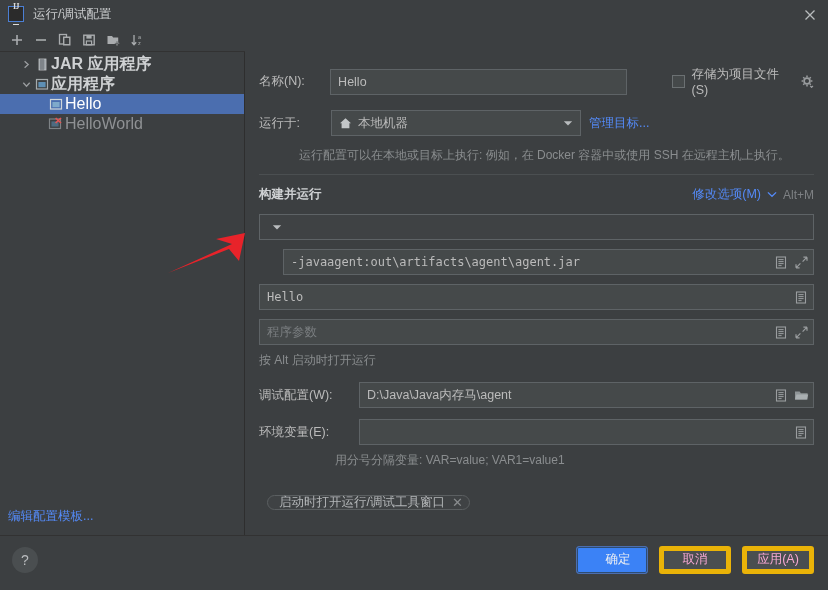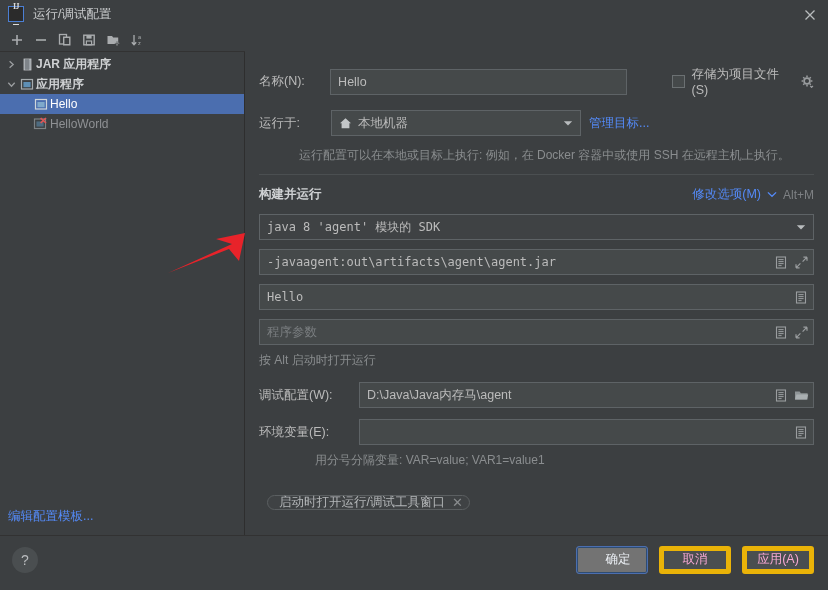--- a/index.html
+++ b/index.html
@@ -74,9 +74,9 @@
   .tree-row {
     height: 20px;
     display: flex; align-items: center;
-    padding-left: 4px;
+    padding-left: 19px;
     white-space: nowrap;
-    font-size: 12px;
+    font-size: 16px;
   }
   .tree-row.sel { background: #4b6eaf; color: #ffffff; }
   .tw { width: 14px; display:flex; align-items:center; justify-content:center; flex:none; }

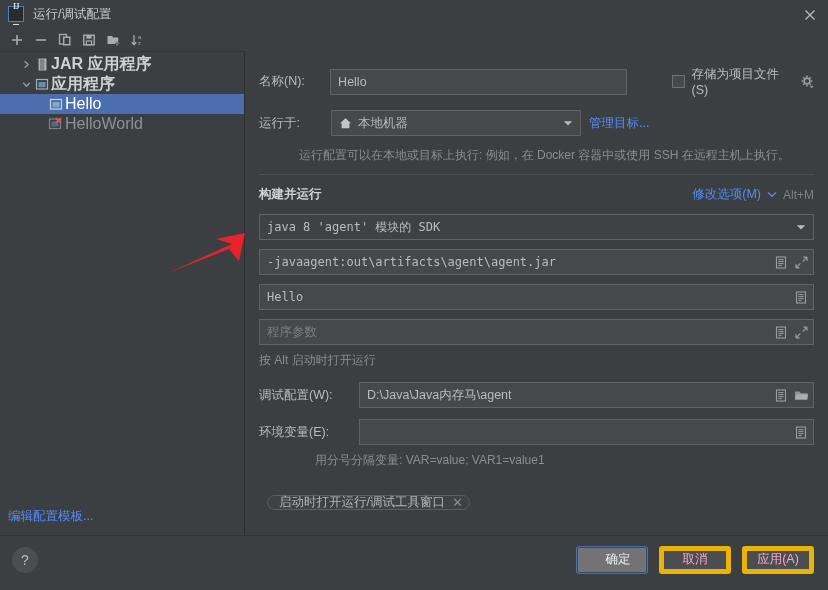--- a/index.html
+++ b/index.html
@@ -355,7 +355,6 @@
     </div>
 
     <div class="field mono ro" style="margin-top:11px; padding-right:2px;">
-      <span class="val">java 8 'agent' 模块的 SDK</span>
       <span class="fld-ico">
         <svg width="10" height="7" viewBox="0 0 10 7">
             <path d="M0.8 1.2 L5 5.6 L9.2 1.2 Z" fill="#b9bcbe"></path>

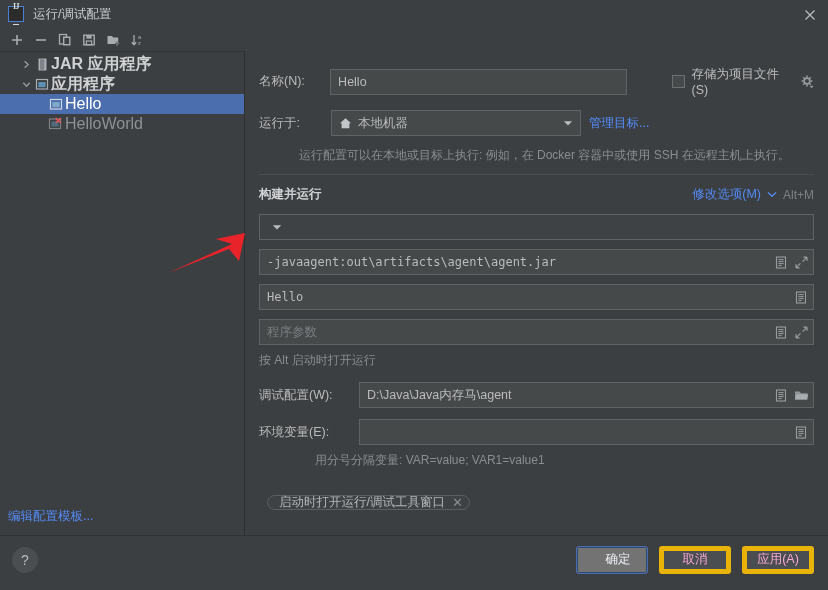--- a/index.html
+++ b/index.html
@@ -362,7 +362,7 @@
       </span>
     </div>
 
-    <div class="field mono" style="margin-top:9px; padding-right:2px;">
+    <div class="field mono" style="margin-top:9px; padding-right:2px;margin-left:24px;">
       <span class="val">-javaagent:out\artifacts\agent\agent.jar</span>
       <span class="fld-ico">
         <svg width="12" height="13" viewBox="0 0 12 13">

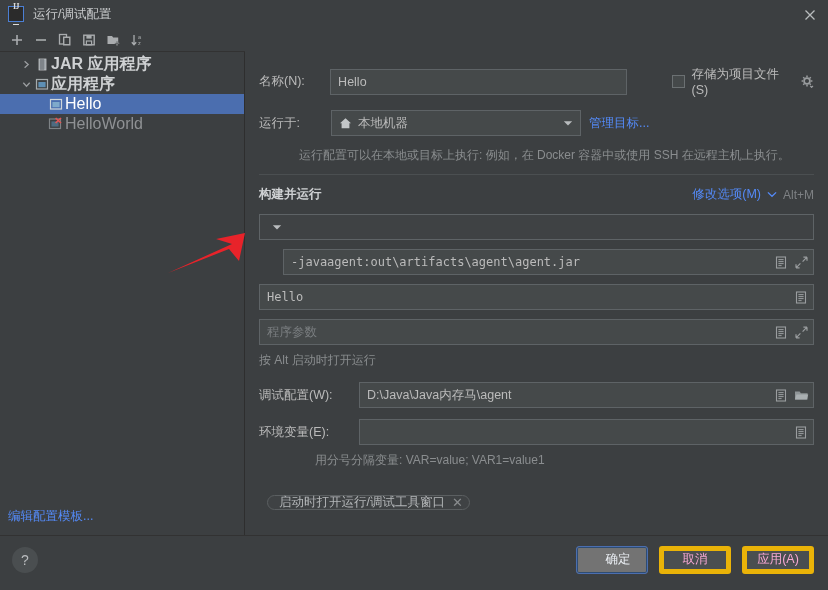--- a/index.html
+++ b/index.html
@@ -438,7 +438,7 @@
       </div>
     </div>
 
-    <div class="hint" style="margin-top:7px; margin-left:56px;">用分号分隔变量: VAR=value; VAR1=value1</div>
+    <div class="hint" style="margin-top:7px; margin-left:76px;">用分号分隔变量: VAR=value; VAR1=value1</div>
 
     <div style="margin-top:26px; margin-left:8px;">
       <span class="chip">

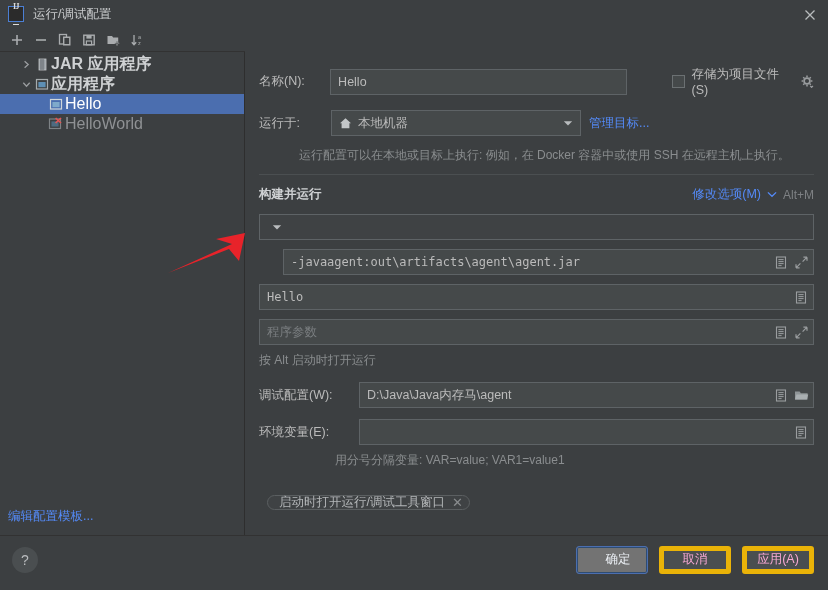--- a/index.html
+++ b/index.html
@@ -167,7 +167,7 @@
     font-size:12.5px;
   }
   .btn.primary {
-    background:#737373; border:1px solid #4b6eaf; color:#eaeef3;
+    background:#3b82f6; border:1px solid #4b6eaf; color:#eaeef3;
     box-shadow: 0 0 0 1px #2e4c72 inset;
     padding-left: 12px;
   }

